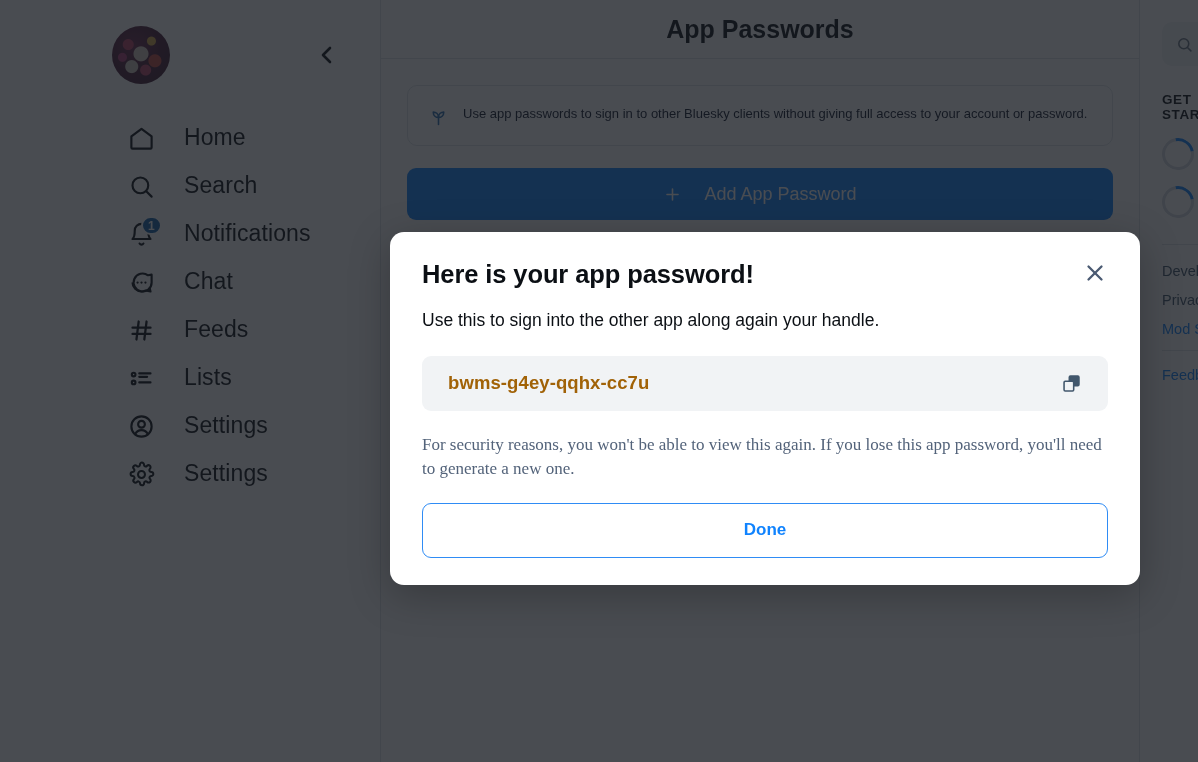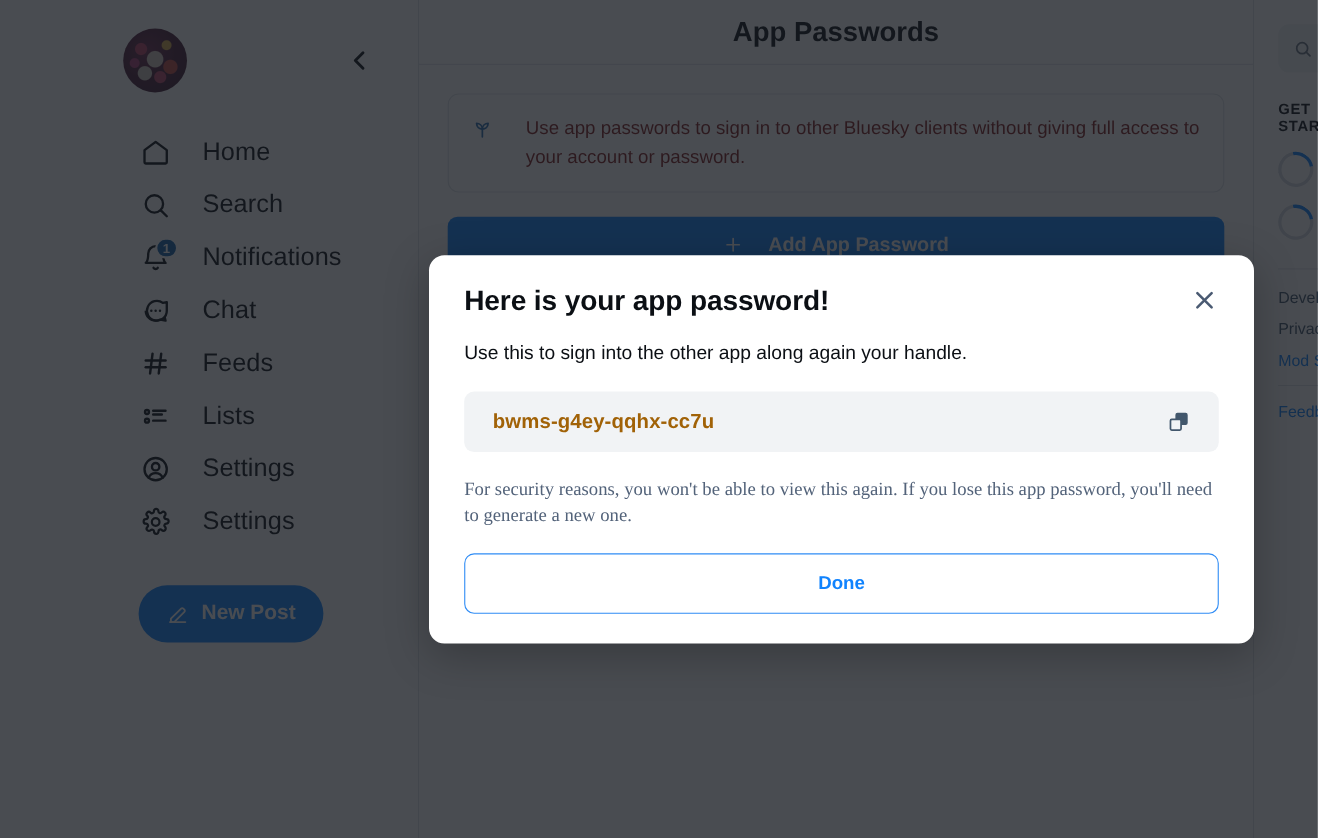--- a/index.html
+++ b/index.html
@@ -109,7 +109,7 @@
     display: flex; gap: 14px; align-items: flex-start;
   }
   #info-card-text {
-    font-size: 17px; line-height: 1.52; color: #7f1d1d; max-width: 625px; margin-left: 15px;
+    font-size: 13px; line-height: 1.52; color: #0f172a; max-width: 625px;
   }
   #add-btn {
     margin-top: 22px;

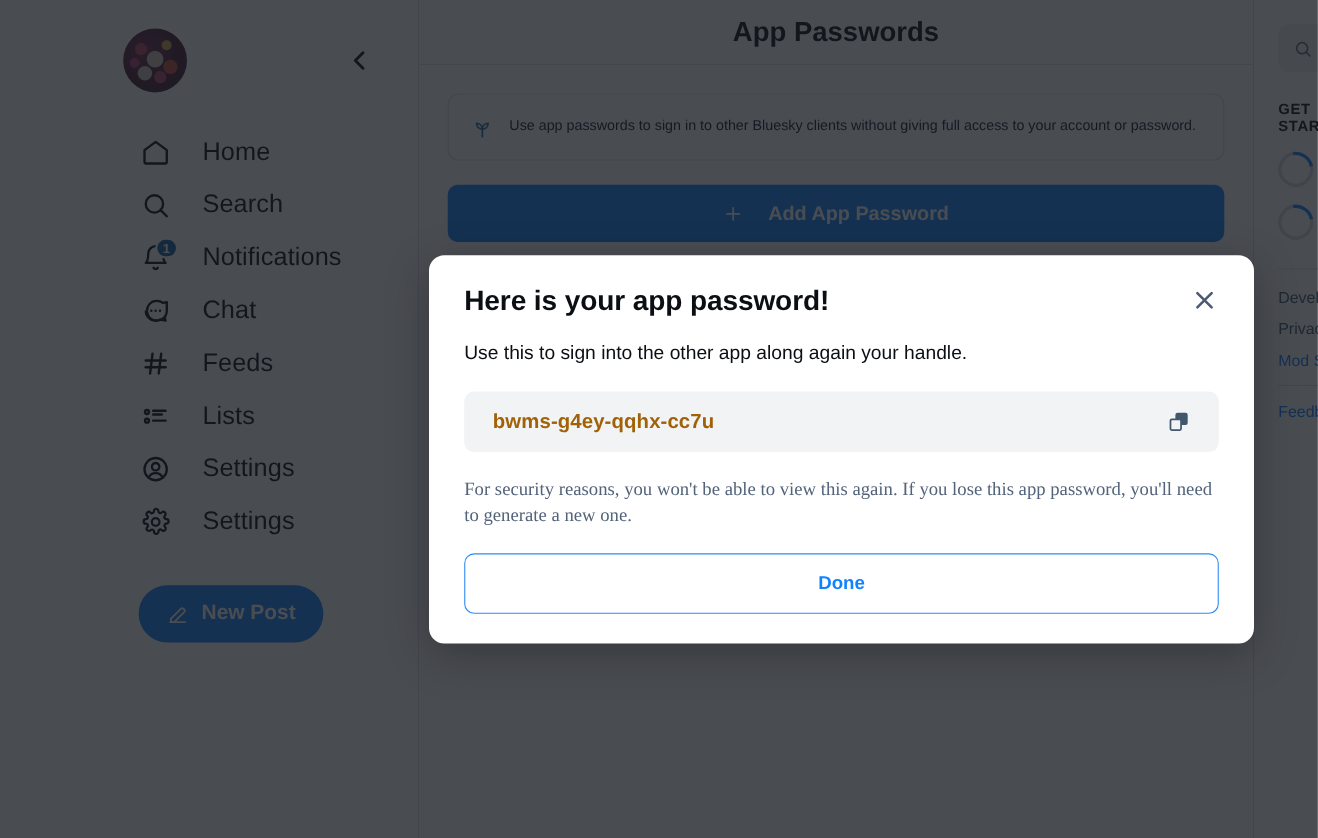--- a/index.html
+++ b/index.html
@@ -117,7 +117,7 @@
     background: #1083fe; color: #ffffff;
     border: none; border-radius: 9px;
     display: flex; align-items: center; justify-content: center; gap: 22px;
-    font-size: 18px; font-weight: 700; cursor: pointer;
+    font-size: 18px; font-weight: 400; cursor: pointer;
   }
 
   

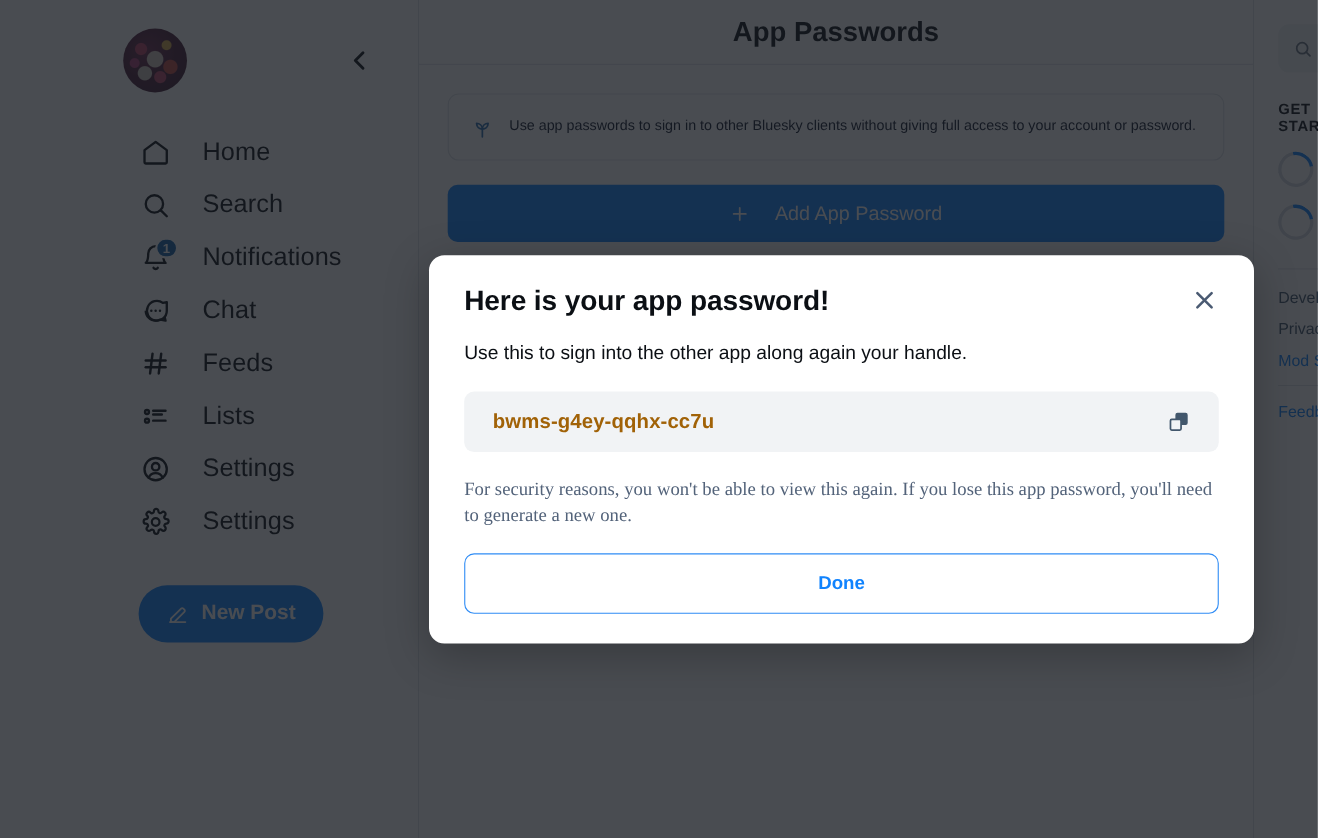--- a/index.html
+++ b/index.html
@@ -327,15 +327,6 @@
       </div>
     </div>
 
-    <button id="new-post-btn">
-      <span style="display:flex;align-items:center;">
-        <svg width="21" height="21" viewBox="0 0 24 24" fill="none" stroke="currentColor" stroke-width="1.9" stroke-linecap="round" stroke-linejoin="round">
-            <path d="M4 20h16"></path>
-            <path d="M5 16.5V20h3.4L19 9.4a1.6 1.6 0 0 0 0-2.3l-1.1-1.1a1.6 1.6 0 0 0-2.3 0z"></path>
-          </svg>
-      </span>
-      <span>New Post</span>
-    </button>
   </nav>
 
   <main id="center">

